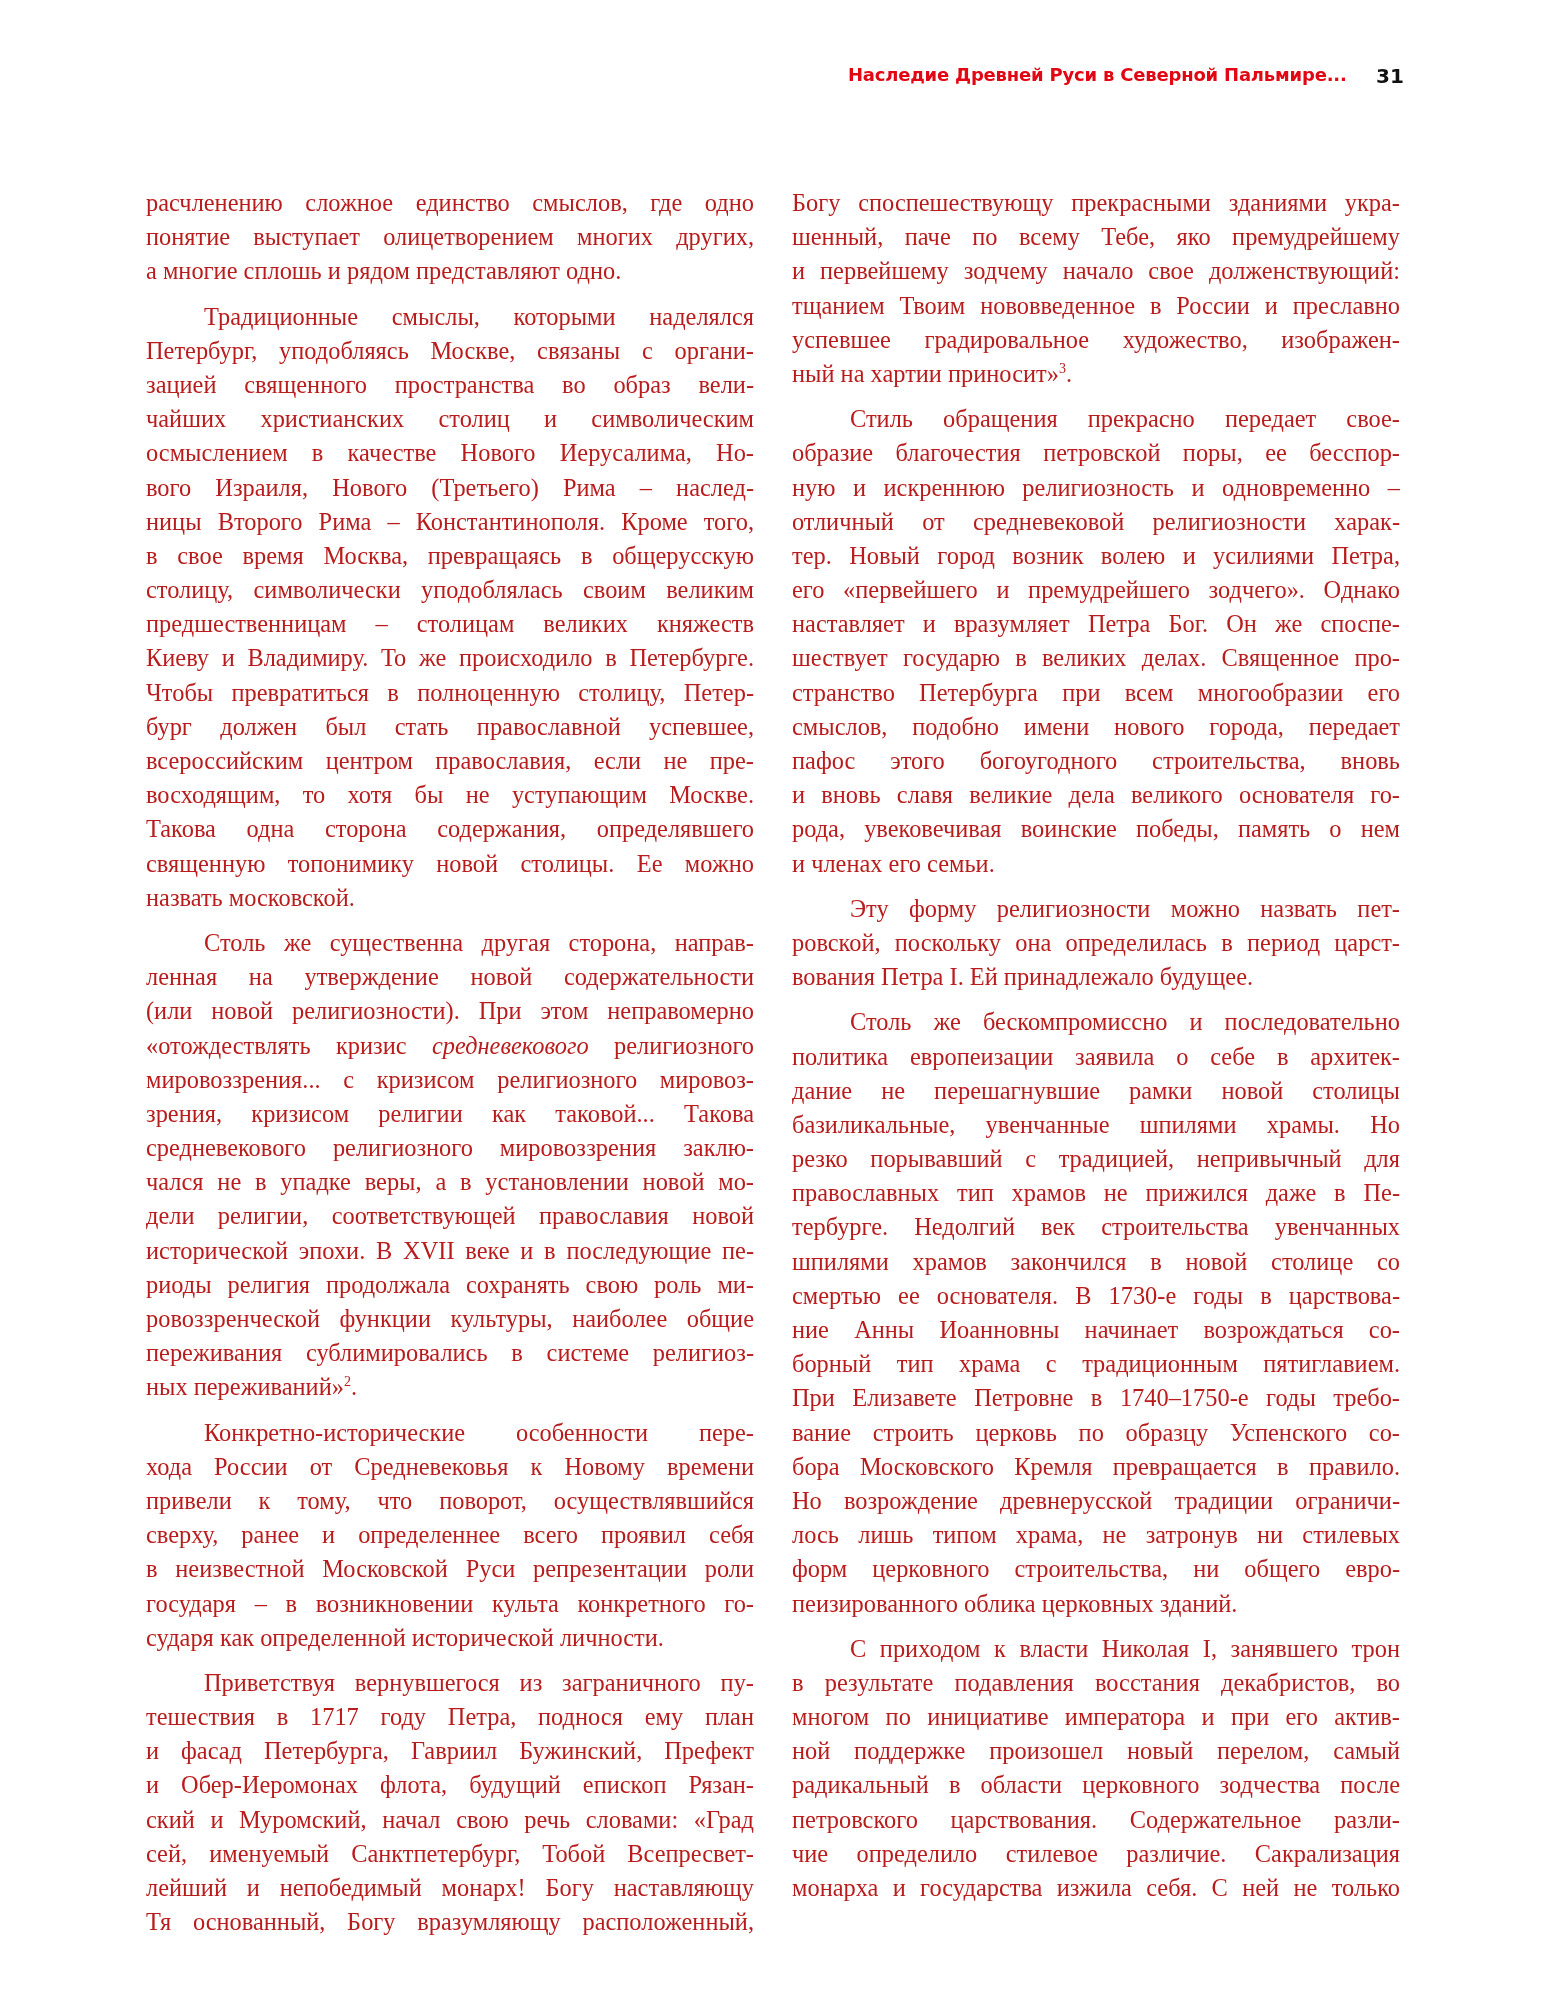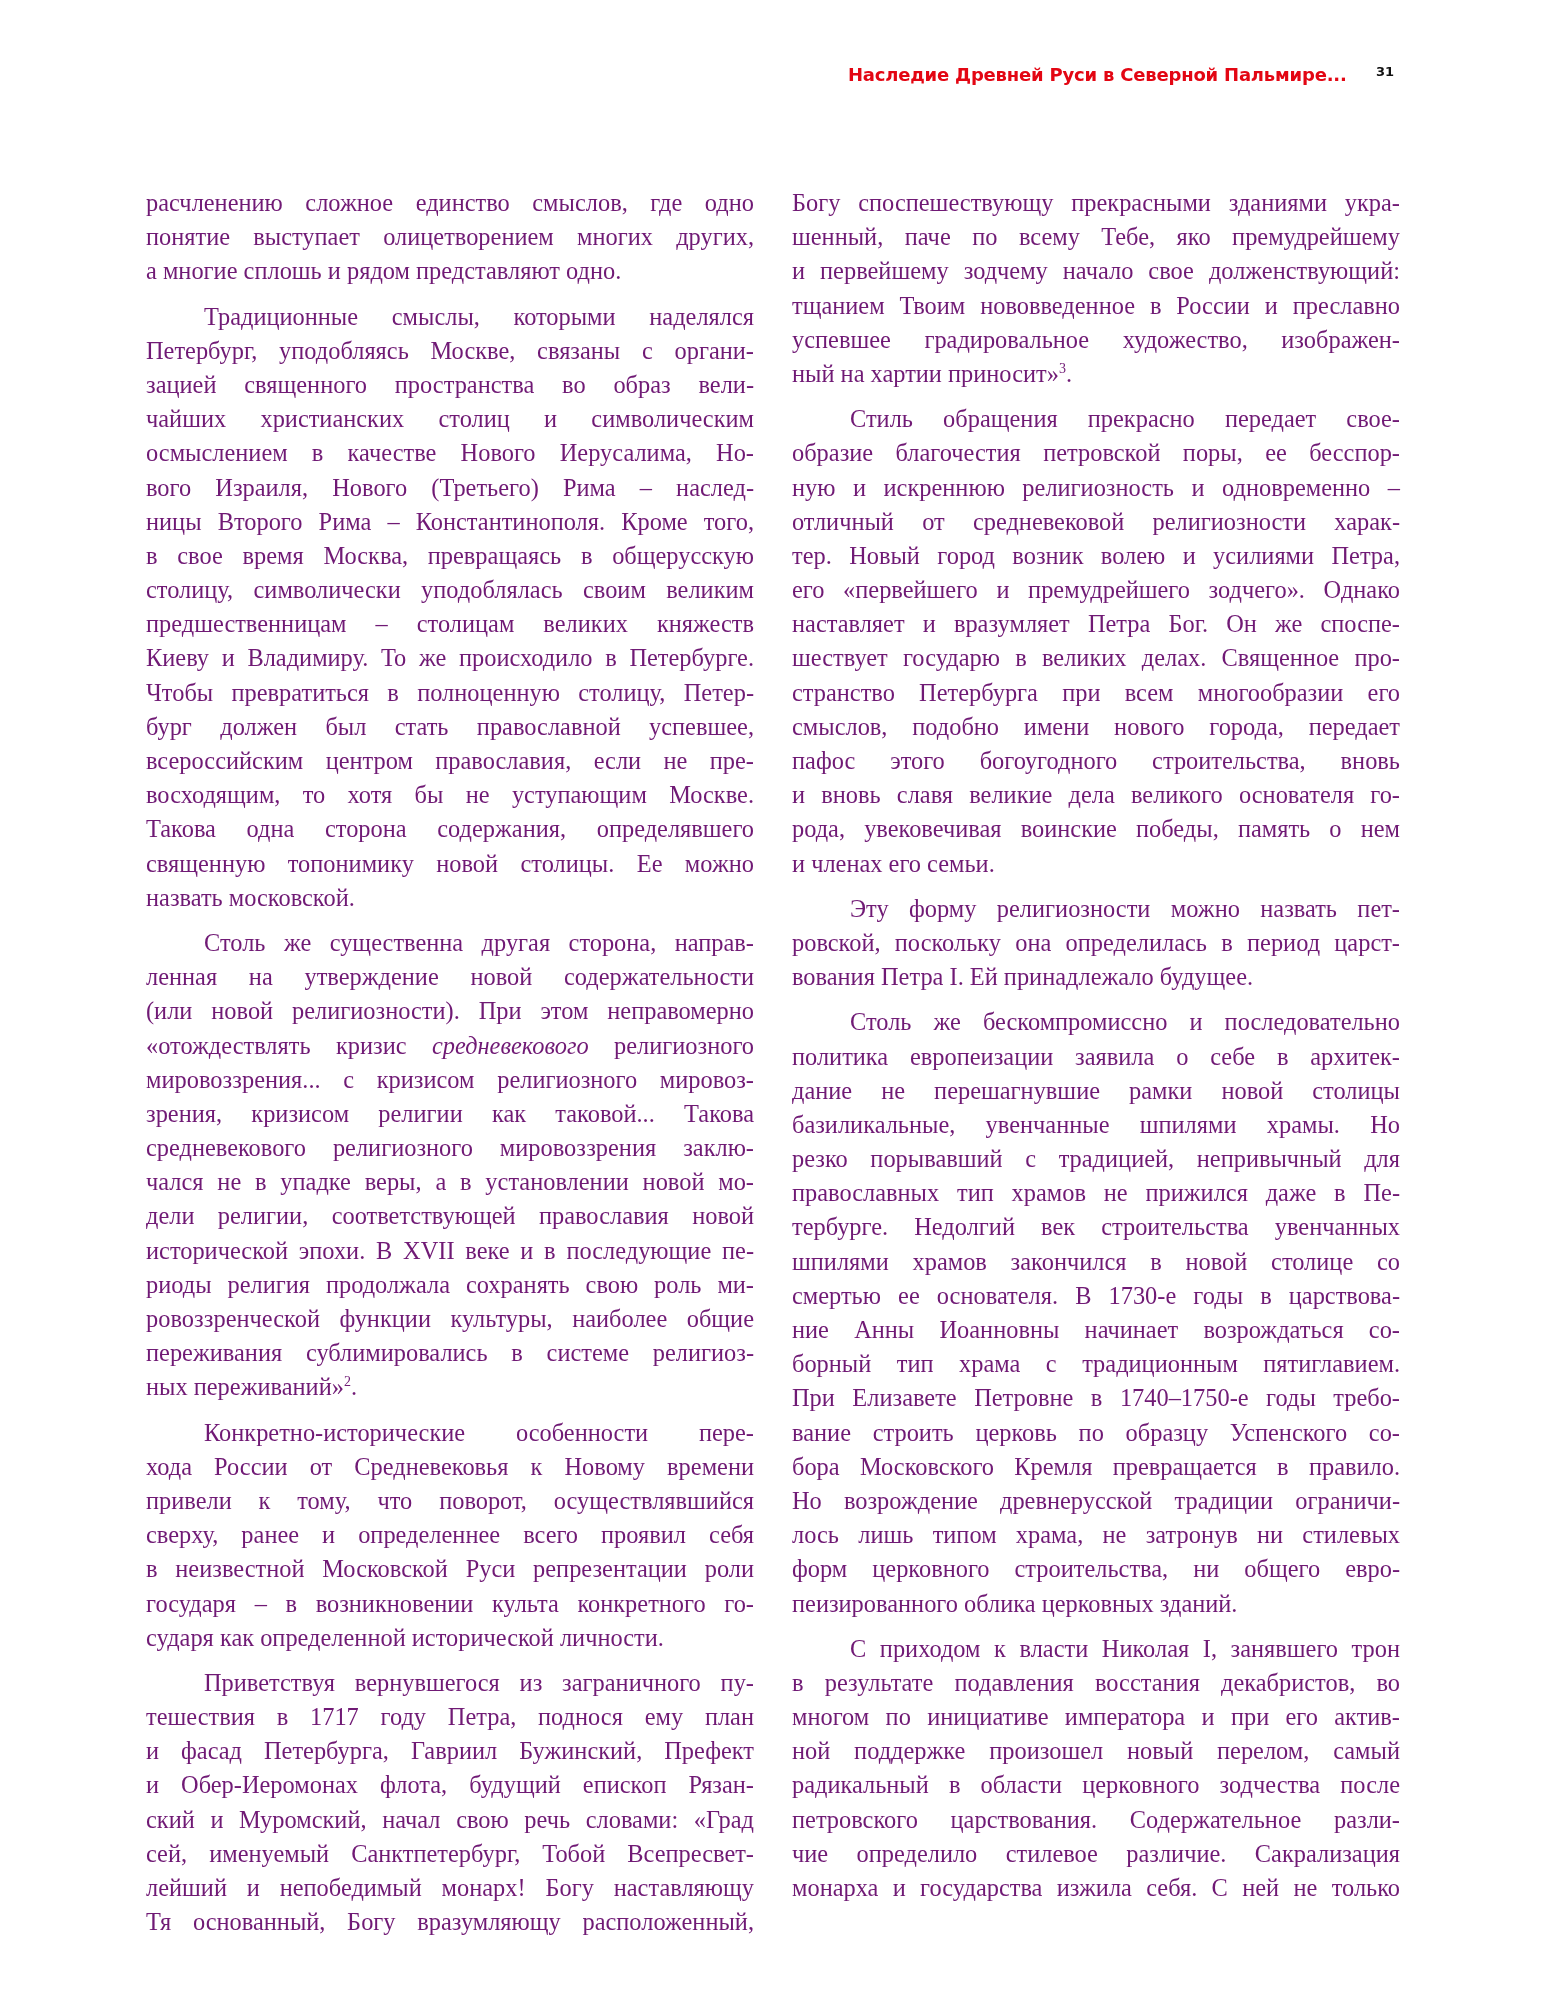--- a/index.html
+++ b/index.html
@@ -13,7 +13,7 @@
   .page-number {
     position: absolute; top: 64px; left: 1376px;
     font-family: "DejaVu Sans", sans-serif; font-weight: bold;
-    font-size: 13px; color: #111; white-space: nowrap;
+    font-size: 20px; color: #111; white-space: nowrap;
   }
   .column {
     position: absolute; top: 186px; width: 608px;

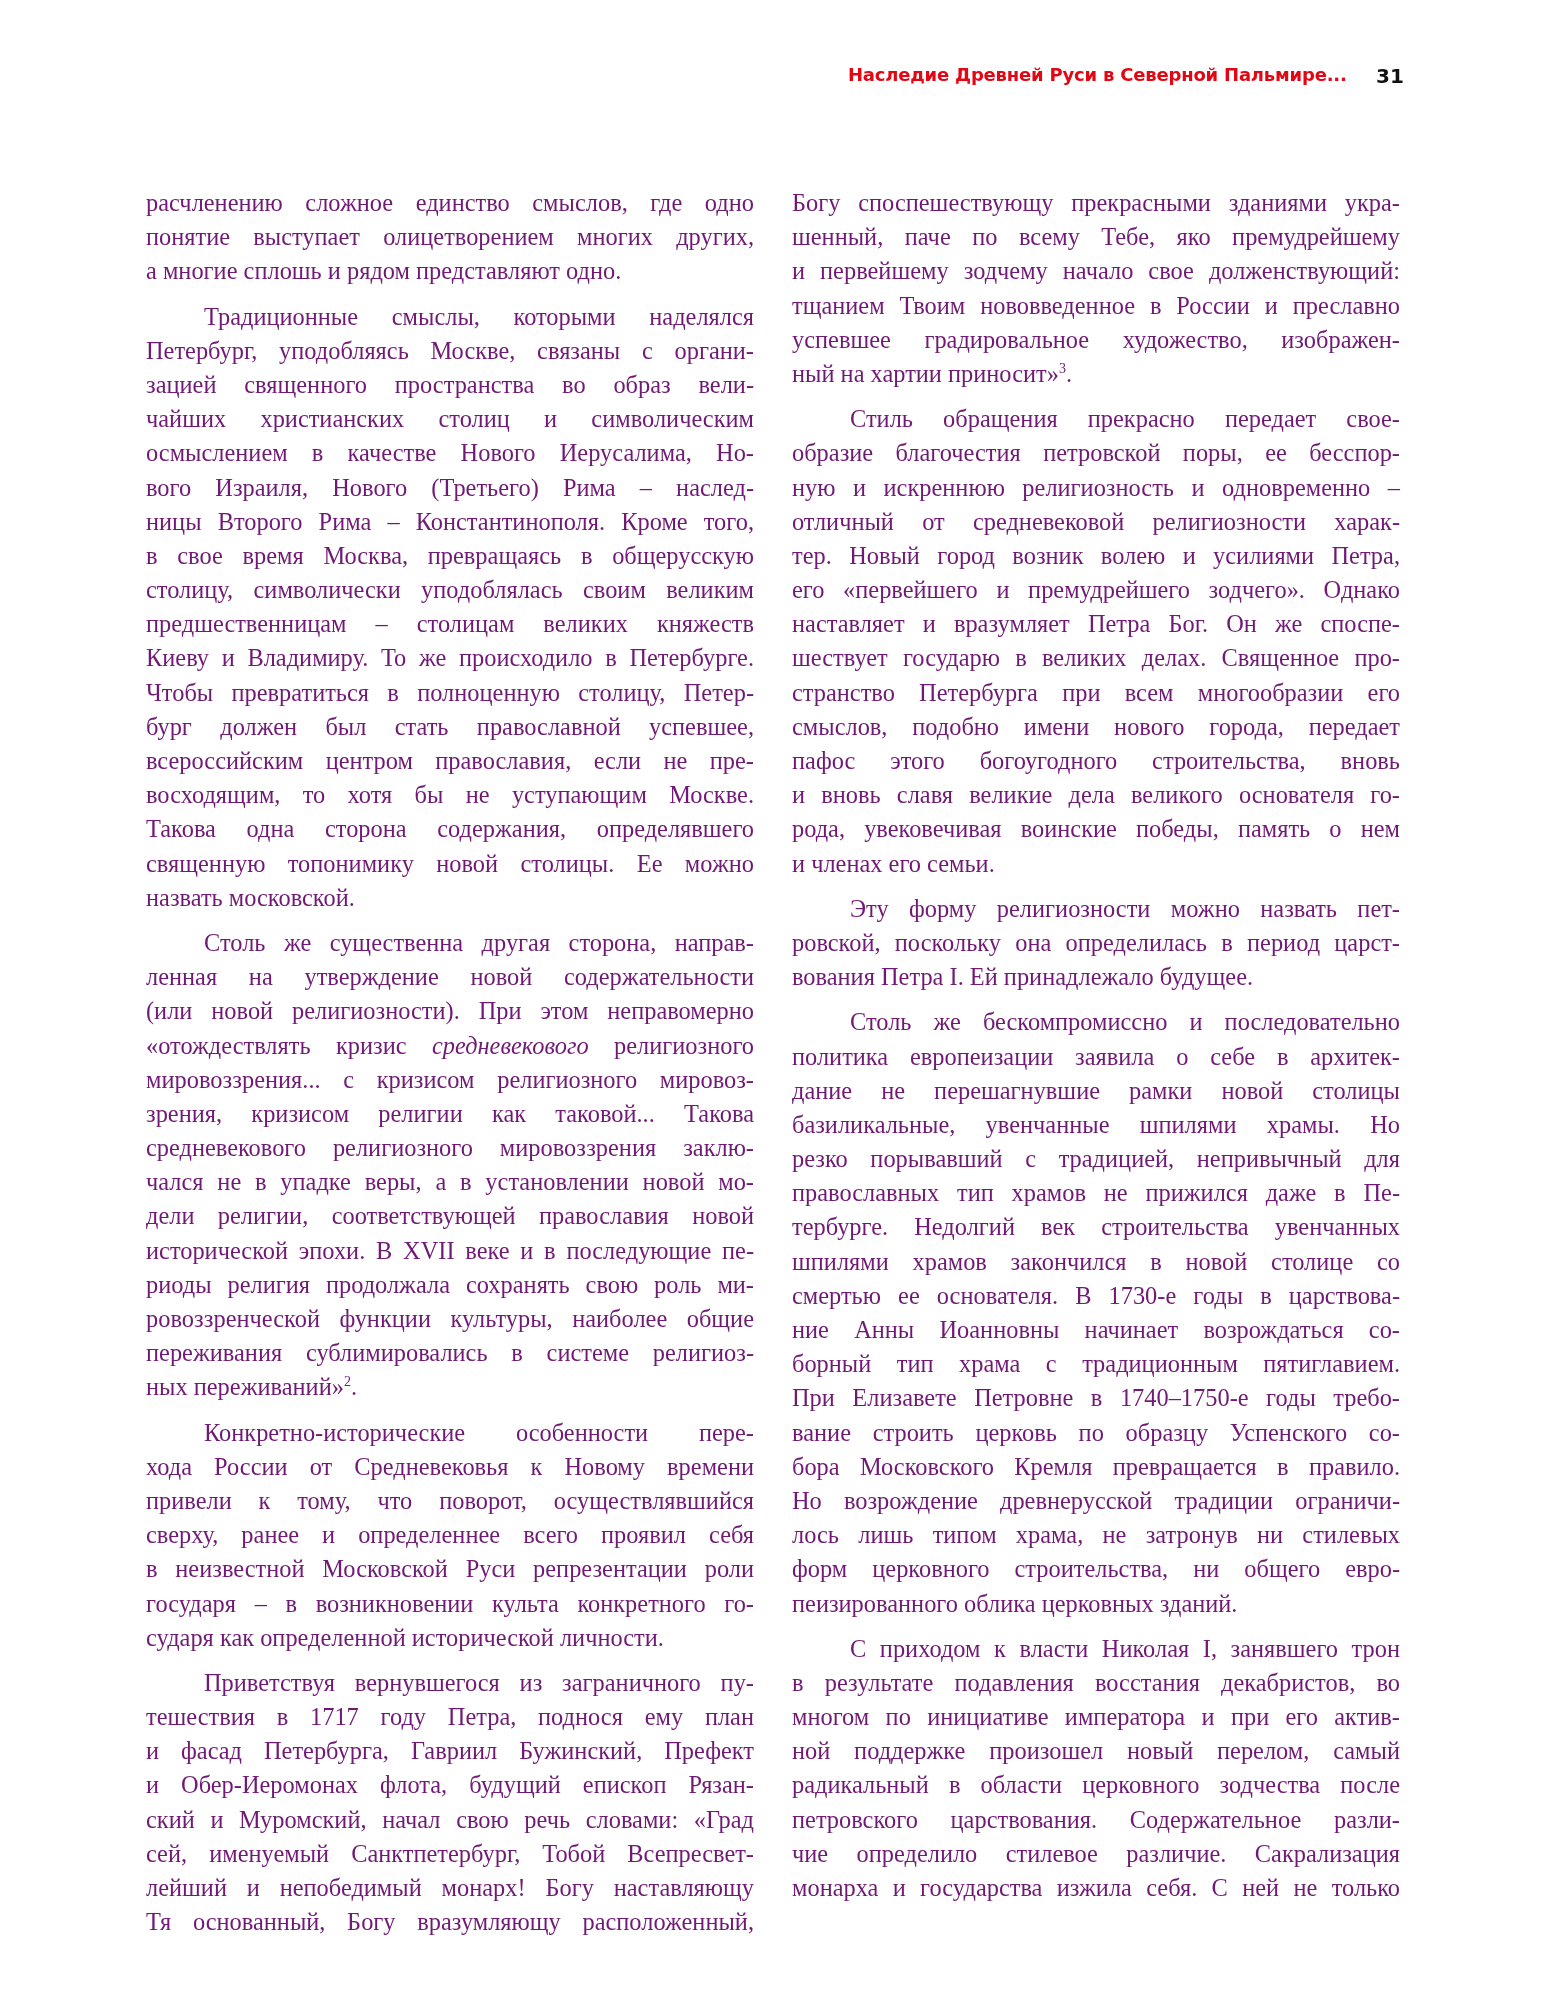--- a/index.html
+++ b/index.html
@@ -18,7 +18,7 @@
   .column {
     position: absolute; top: 186px; width: 608px;
     font-family: "Liberation Serif", serif; font-size: 24.4px;
-    line-height: 34.2px; color: #701a75;
+    line-height: 34.2px; color: #b91c1c;
   }
   .col-left { left: 146px; }
   .col-right { left: 792px; }

